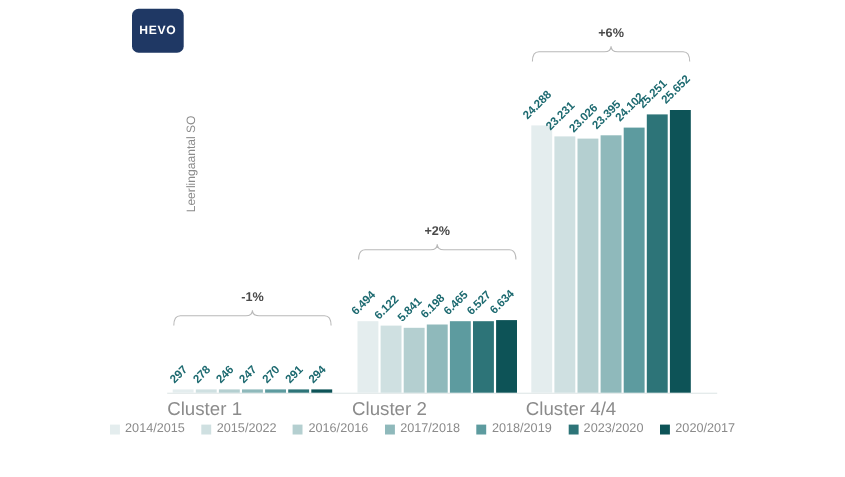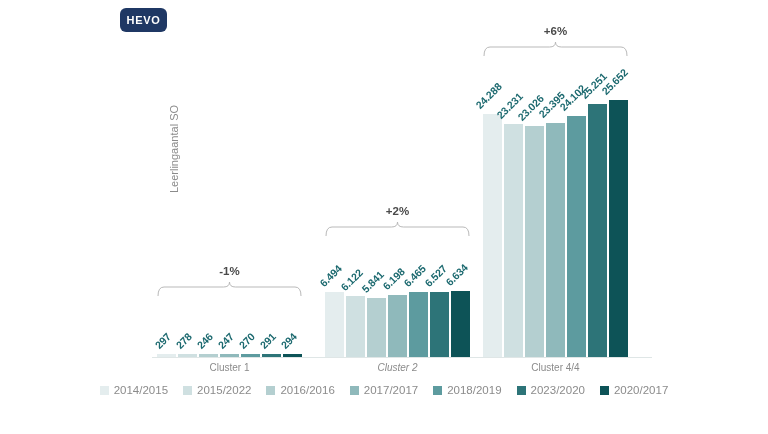--- a/index.html
+++ b/index.html
@@ -21,7 +21,7 @@
     left: 120px;
     top: 8px;
     width: 47px;
-    height: 24px;
+    height: 40px;
     background: #1f3864;
     border-radius: 6px;
     display: flex;

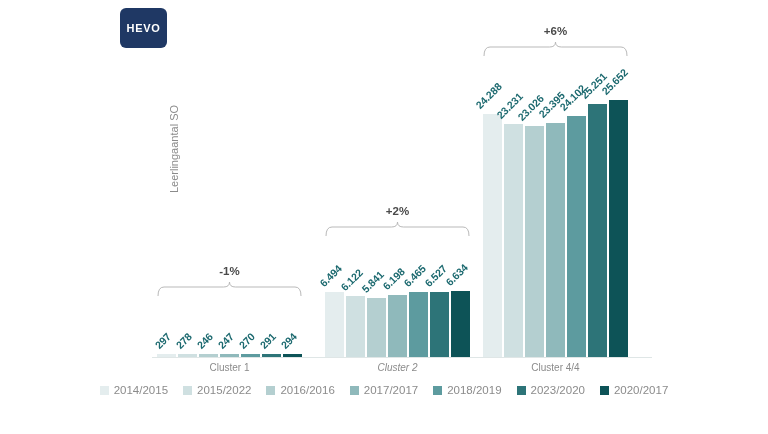--- a/index.html
+++ b/index.html
@@ -100,9 +100,9 @@
   .cat-label {
     position: absolute;
     top: 362px;
-    font-size: 10px;
+    font-size: 17px;
     color: #8b8b8b;
-    text-align: center;
+    text-align: left;
     white-space: nowrap;
   }
 

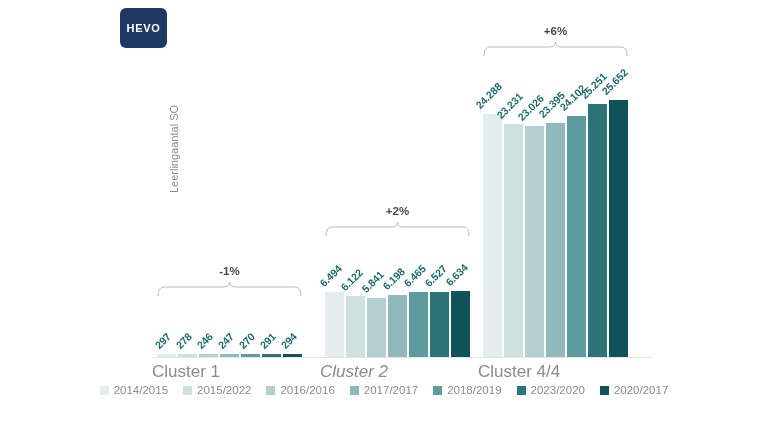--- a/index.html
+++ b/index.html
@@ -238,7 +238,7 @@
     </div>
   <div id="cats-host">
       <div class="cat-label" style="left: 152px; width: 155px;">Cluster 1</div>
-      <div class="cat-label" style="left: 320px; width: 155px; font-style: italic;">Cluster 2</div>
+      <div class="cat-label" style="left: 320px; width: 155px;">Cluster 2</div>
       <div class="cat-label" style="left: 478px; width: 155px;">Cluster 4/4</div>
     </div>
   <div id="braces-host">

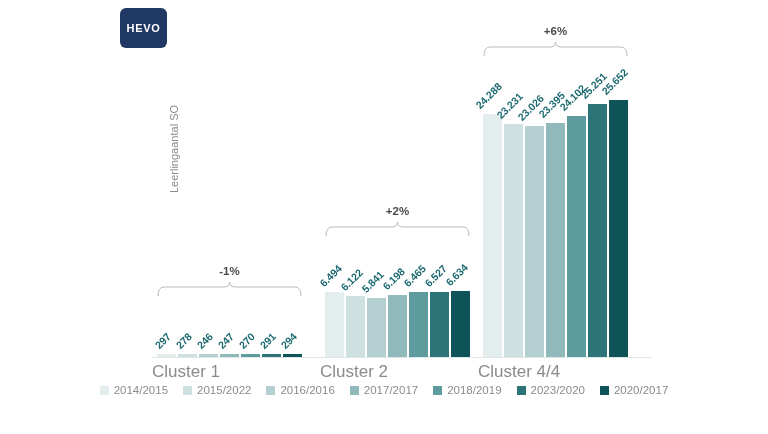--- a/index.html
+++ b/index.html
@@ -277,7 +277,7 @@
       </div>
       <div class="legend-item">
         <span class="legend-swatch" style="background: rgb(143, 185, 187);"></span>
-        <span class="legend-text">2017/2017</span>
+        <span class="legend-text">2017/2018</span>
       </div>
       <div class="legend-item">
         <span class="legend-swatch" style="background: rgb(93, 155, 159);"></span>

